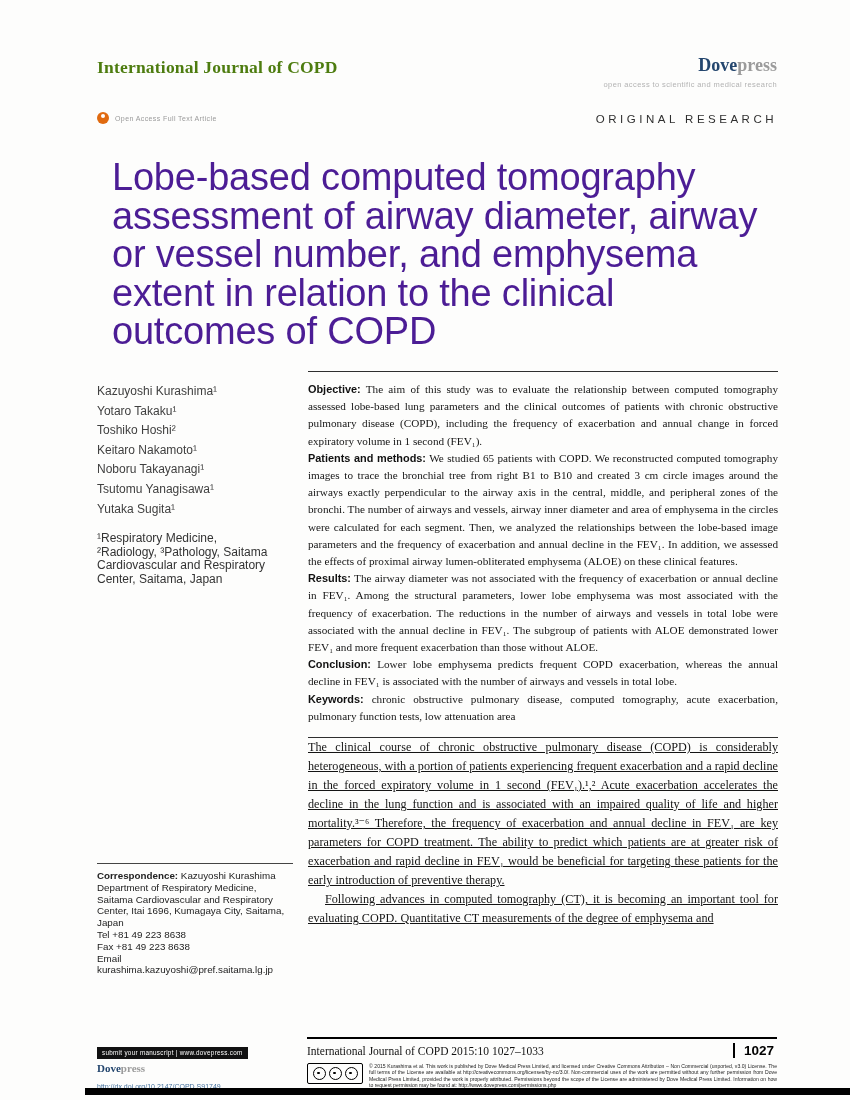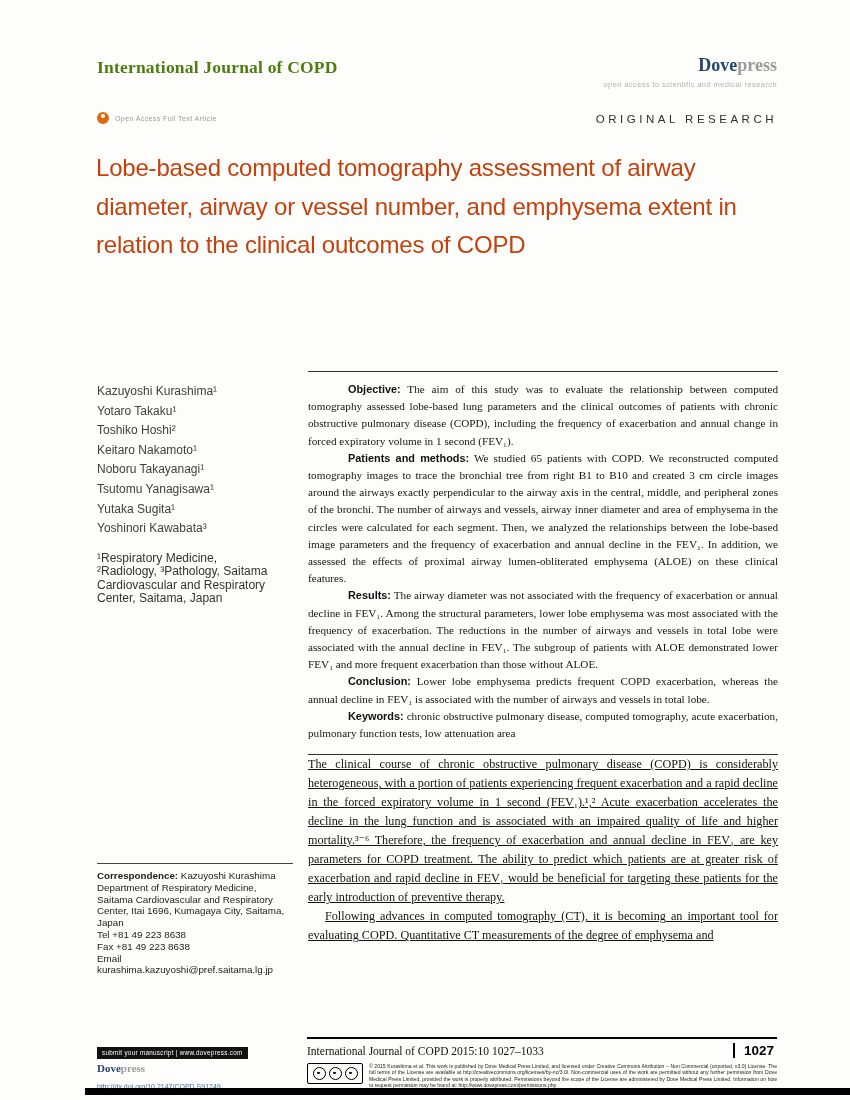--- a/index.html
+++ b/index.html
@@ -22,8 +22,8 @@
     letter-spacing:3.5px;color:#2f2f2f;}
 
   
-  .title{position:absolute;left:96px;top:133px;width:655px;
-    font-size:24px;line-height:38.5px;font-weight:400;color:#c2410c;letter-spacing:-.2px;}
+  .title{position:absolute;left:112px;top:133px;width:655px;
+    font-size:38px;line-height:38.5px;font-weight:400;color:#4c1d95;letter-spacing:-.2px;}
 
   
   .columns{position:absolute;left:97px;top:371px;width:681px;display:flex;}

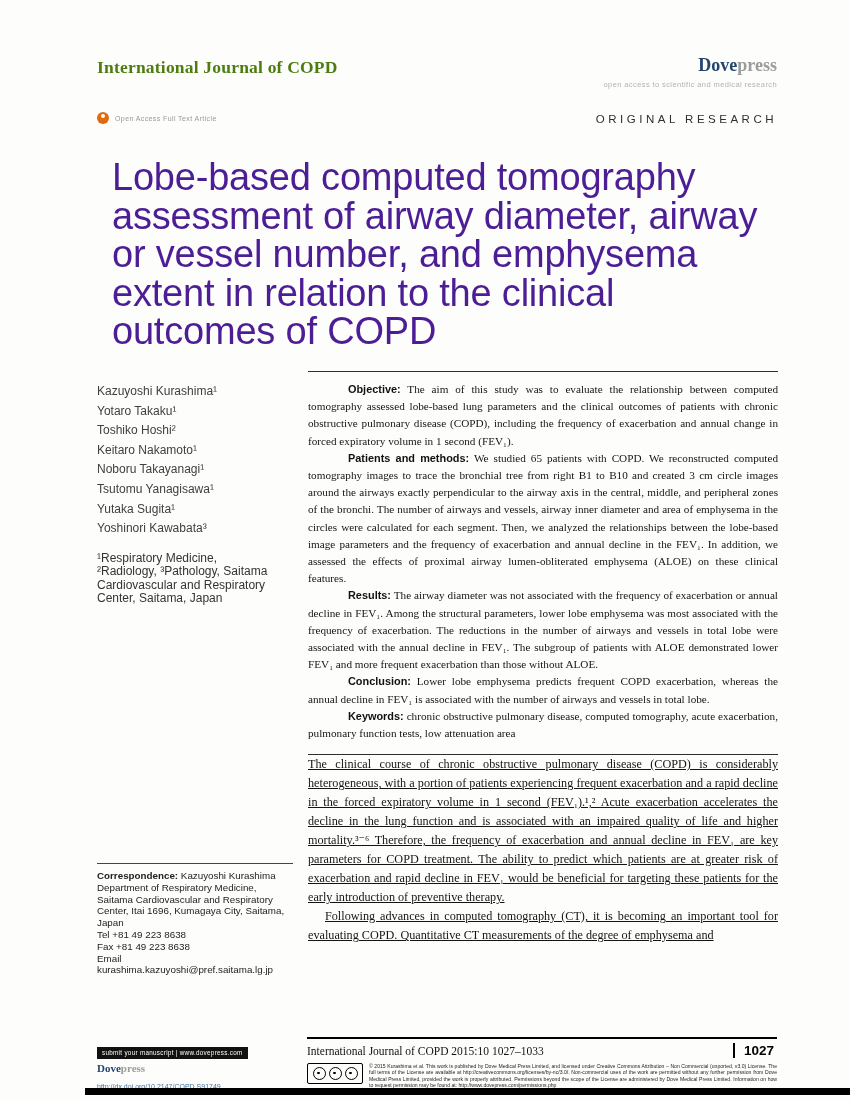--- a/index.html
+++ b/index.html
@@ -39,7 +39,7 @@
   .abstract p{margin:0;font:11.2px/17.2px "Liberation Serif","DejaVu Serif",serif;
     color:#141414;text-align:justify;}
   .abstract p strong{font-family:"Liberation Sans","DejaVu Sans",sans-serif;
-    font-size:10.9px;font-weight:bold;color:#111;margin-left:40px;}
+    font-size:10.9px;font-weight:bold;color:#111;}
 
   .intro-heading{margin:12px 0 7px 0;font-size:18px;font-weight:bold;color:#111;letter-spacing:-.2px;}
   .body-p{margin:0;font:12.2px/19px "Liberation Serif","DejaVu Serif",serif;

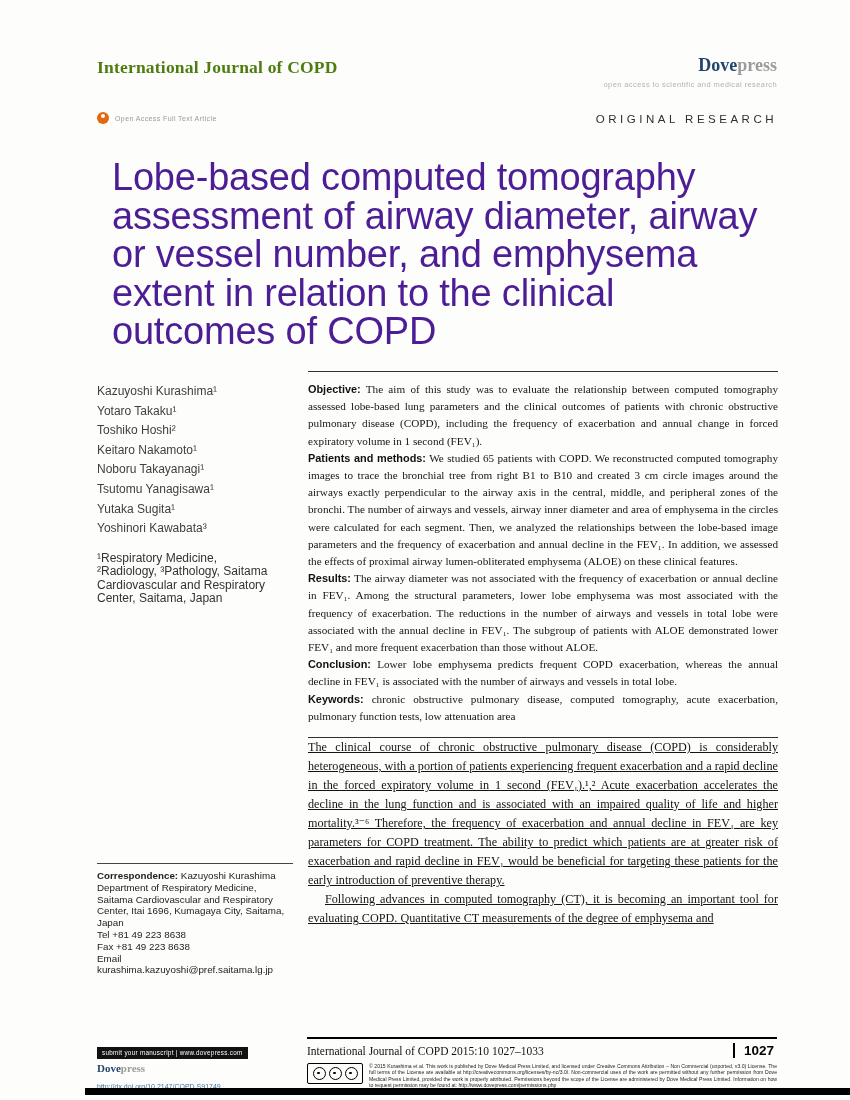--- a/index.html
+++ b/index.html
@@ -107,7 +107,6 @@
         <div class="author-line">Noboru Takayanagi¹</div>
         <div class="author-line">Tsutomu Yanagisawa¹</div>
         <div class="author-line">Yutaka Sugita¹</div>
-        <div class="author-line">Yoshinori Kawabata³</div>
       </div>
       <div class="affiliations">¹Respiratory Medicine, ²Radiology, ³Pathology, Saitama Cardiovascular and Respiratory Center, Saitama, Japan</div>
     </aside>

